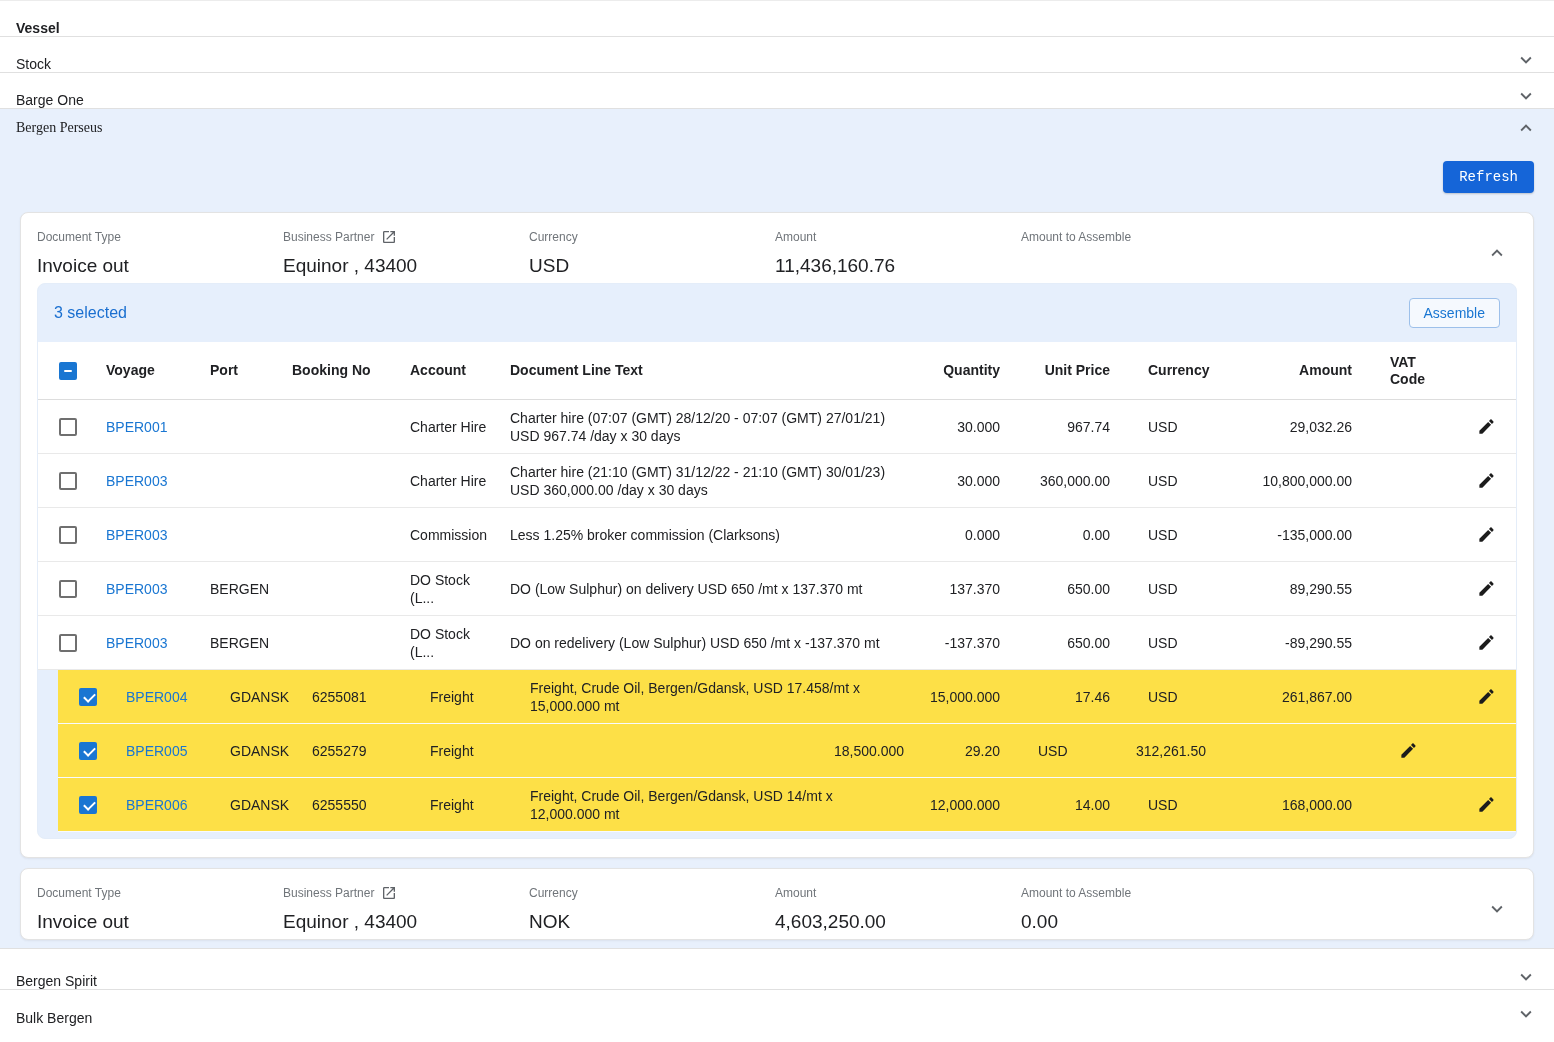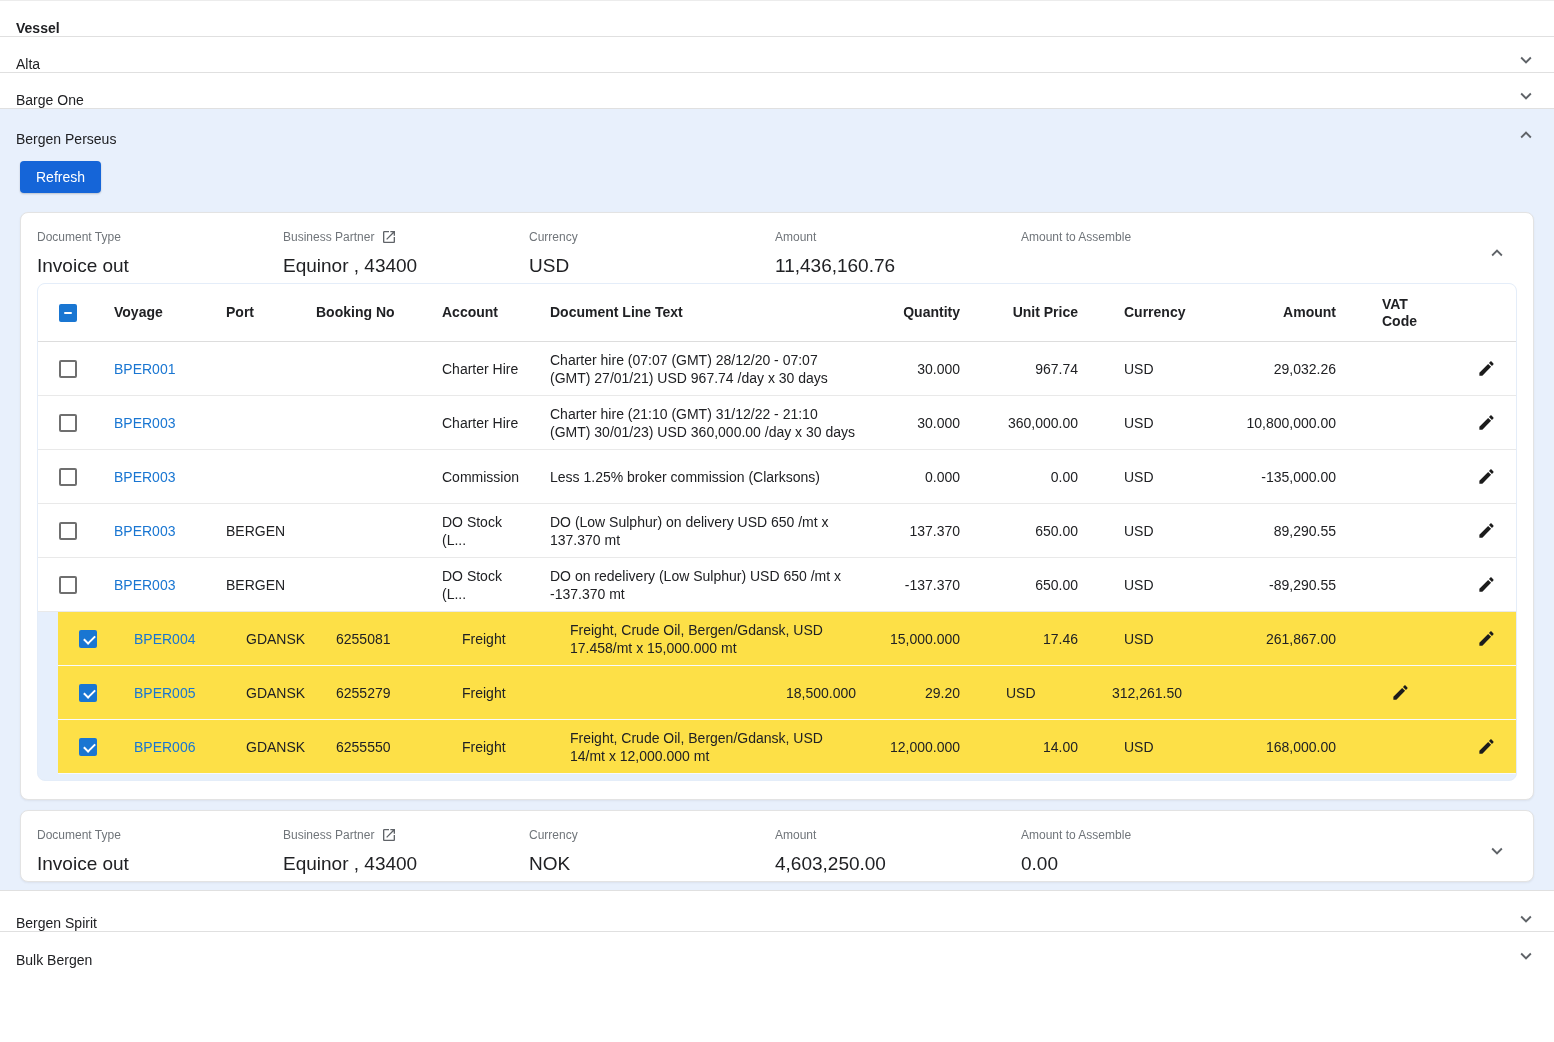--- a/index.html
+++ b/index.html
@@ -105,7 +105,7 @@
 </div>
 
 <div class="acc-row">
-  <span class="label">Alta</span>
+  <span class="label">Stock</span>
   <span class="chev">
     <svg viewBox="0 0 24 24">
         <path d="M7.41 8.59 12 13.17l4.59-4.58L18 10l-6 6-6-6 1.41-1.41z"></path>

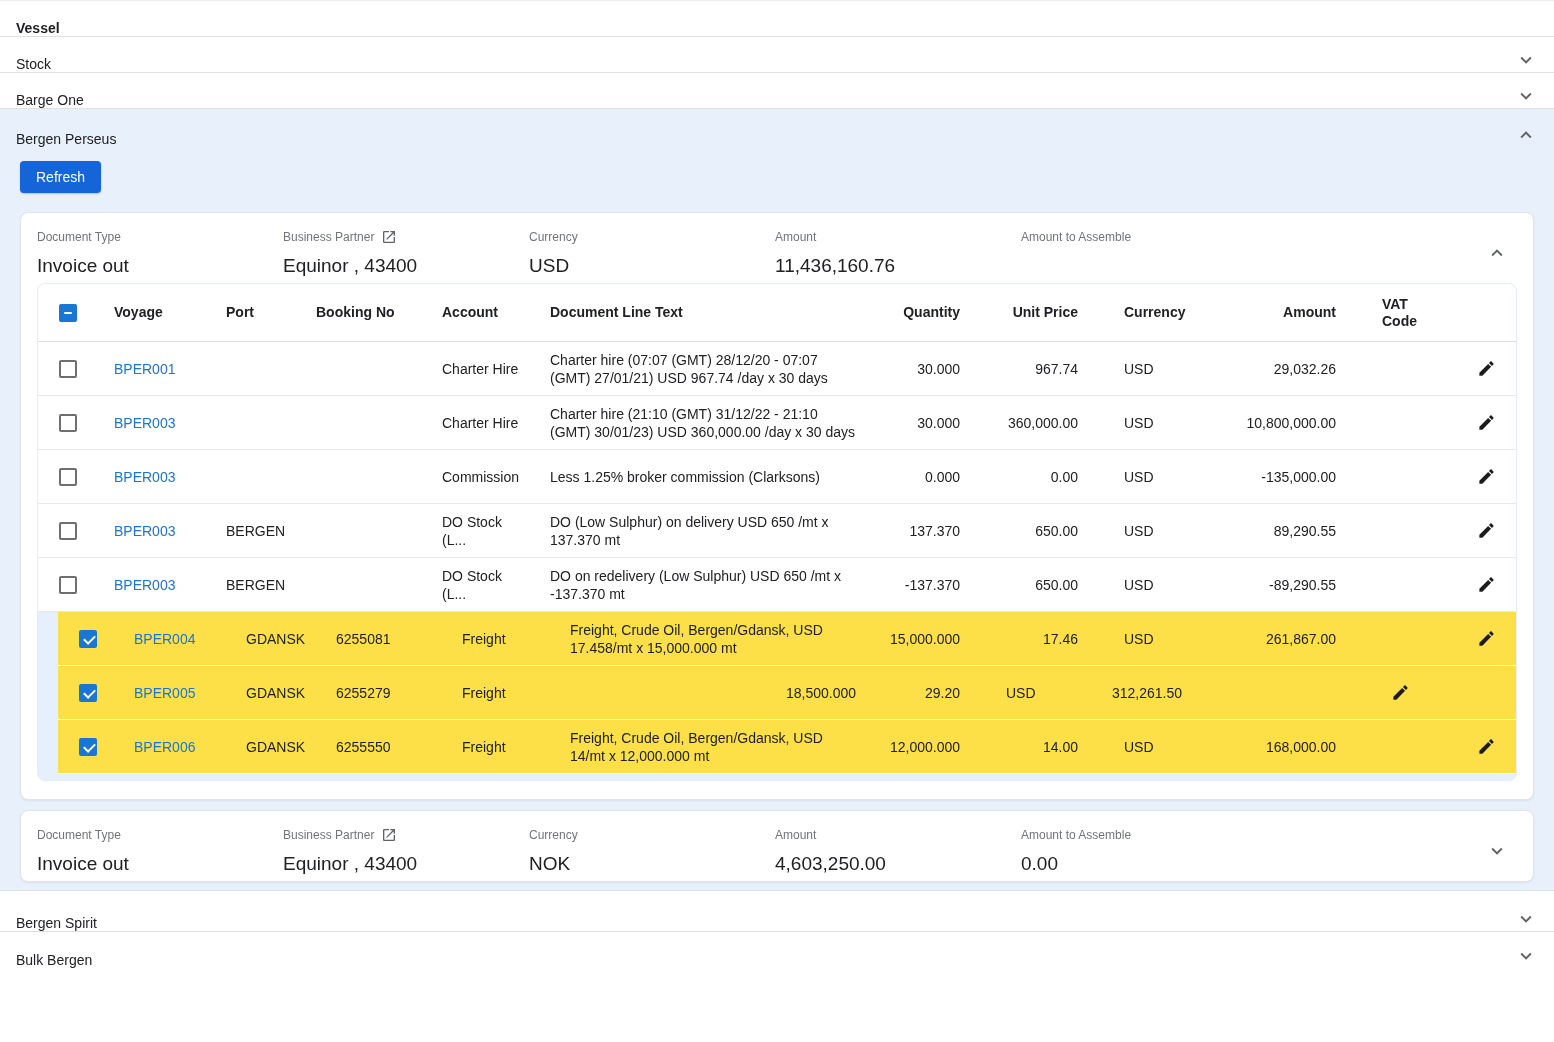--- a/index.html
+++ b/index.html
@@ -23,8 +23,8 @@
   
   .panel { background:#e8f0fc; border-bottom:1px solid #e0e0e0; padding-bottom:8px; }
   .panel-header {
-    height:38px; display:flex; align-items:flex-end; justify-content:space-between;
-    padding:0 16px; cursor:pointer;
+    height:38px; display:flex; align-items:center; justify-content:space-between;
+    padding:0 16px; cursor:pointer;font-family:Liberation Serif, serif;
   }
   .refresh-row { display:flex; justify-content:flex-start; padding:14px 20px 0; }
   .btn-primary {

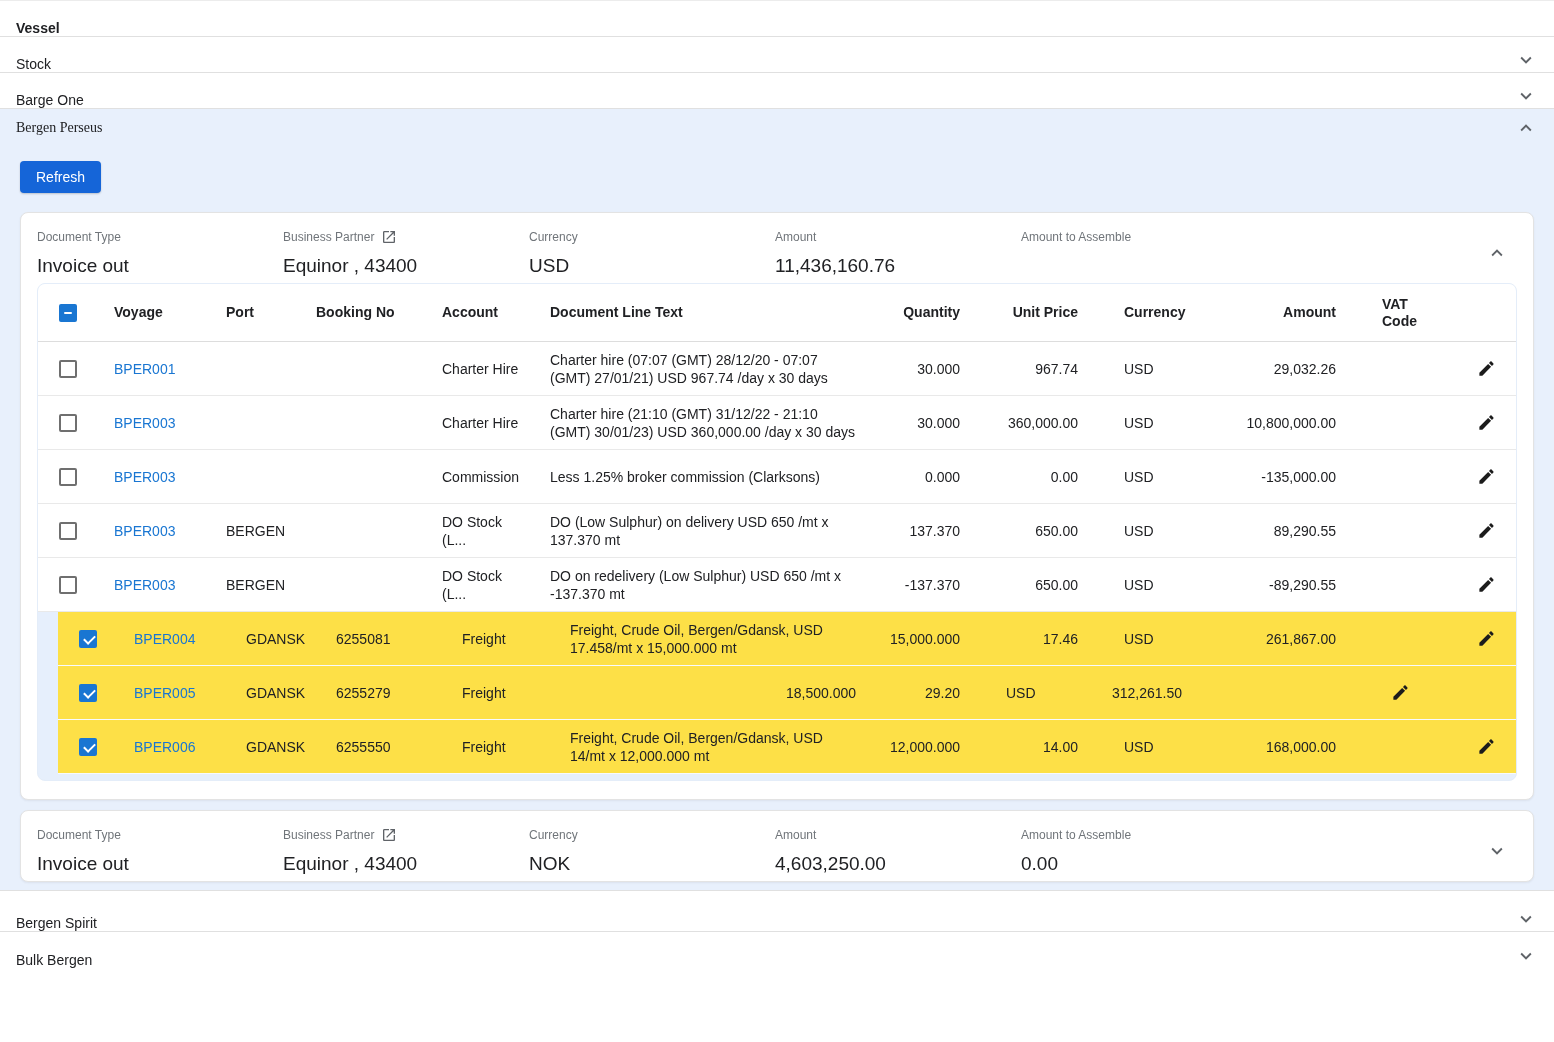--- a/index.html
+++ b/index.html
@@ -26,7 +26,7 @@
     height:38px; display:flex; align-items:center; justify-content:space-between;
     padding:0 16px; cursor:pointer;font-family:Liberation Serif, serif;
   }
-  .refresh-row { display:flex; justify-content:flex-start; padding:14px 20px 0; }
+  .refresh-row { display:flex; justify-content:flex-end; padding:14px 20px 0;font-family:Liberation Mono, monospace; }
   .btn-primary {
     background:#1565d8; color:#fff; border:none; border-radius:4px;
     font-family:inherit; font-size:14px; font-weight:500;

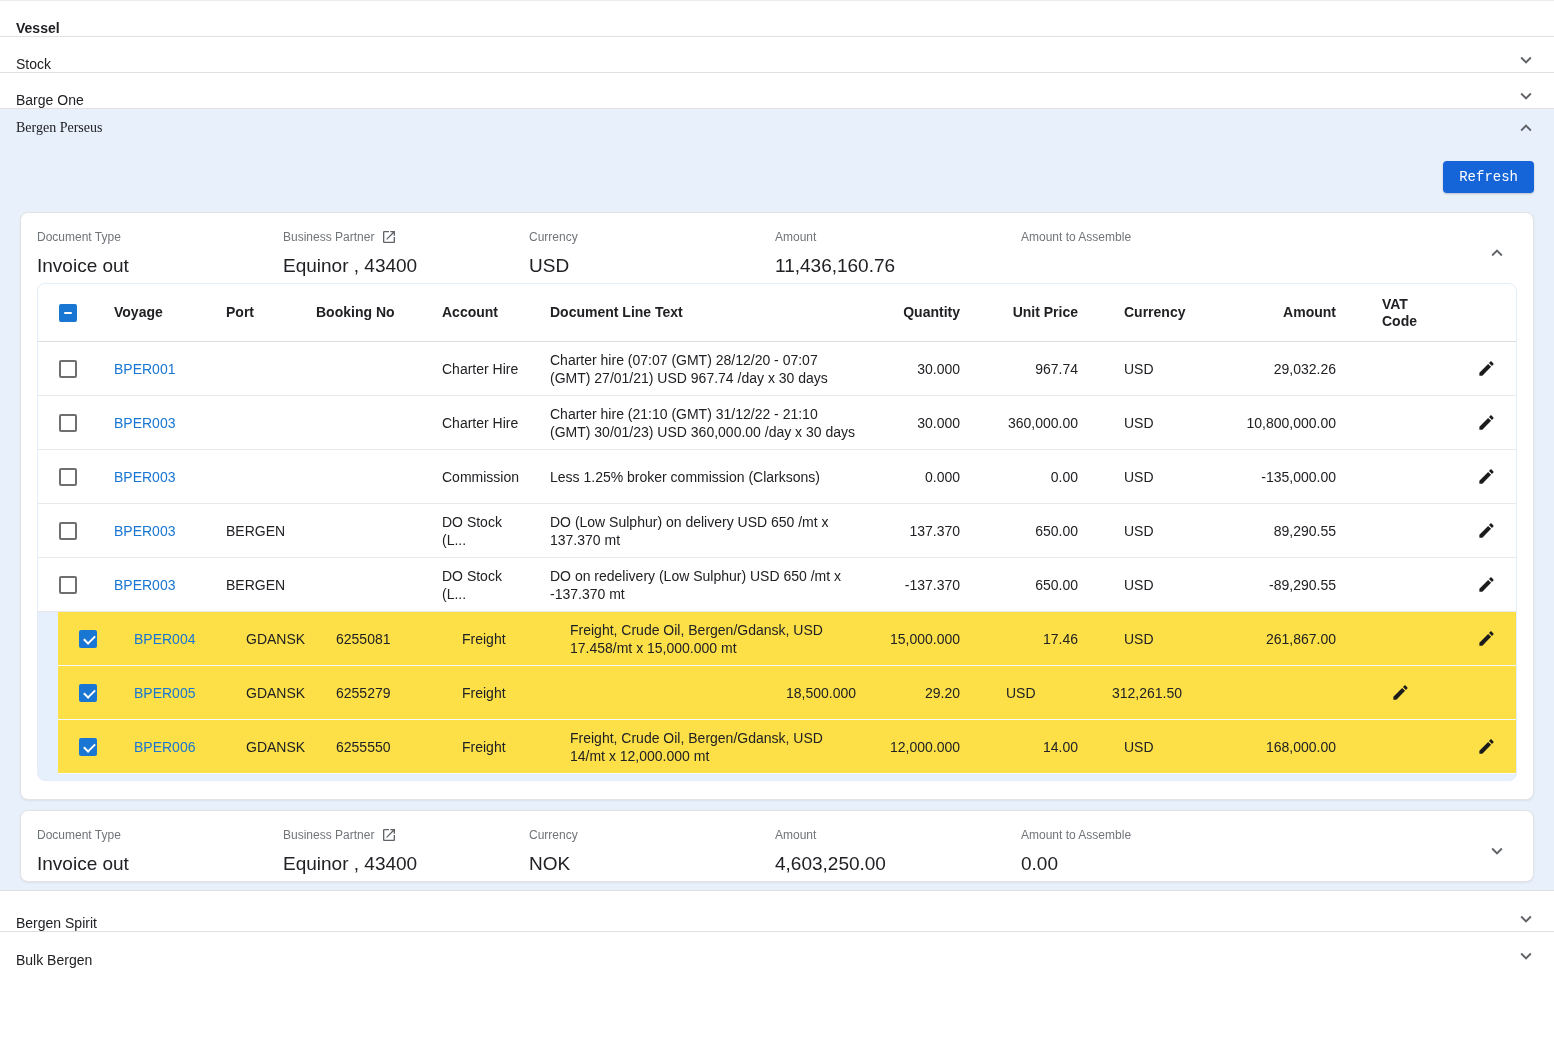--- a/index.html
+++ b/index.html
@@ -179,6 +179,10 @@
     </div>
 
     <div class="table-block">
+      <div class="toolbar">
+        <span class="selected-count">3 selected</span>
+        <button class="btn-outlined">Assemble</button>
+      </div>
 
       <div class="trow thead">
         <div class="c cb-cell">

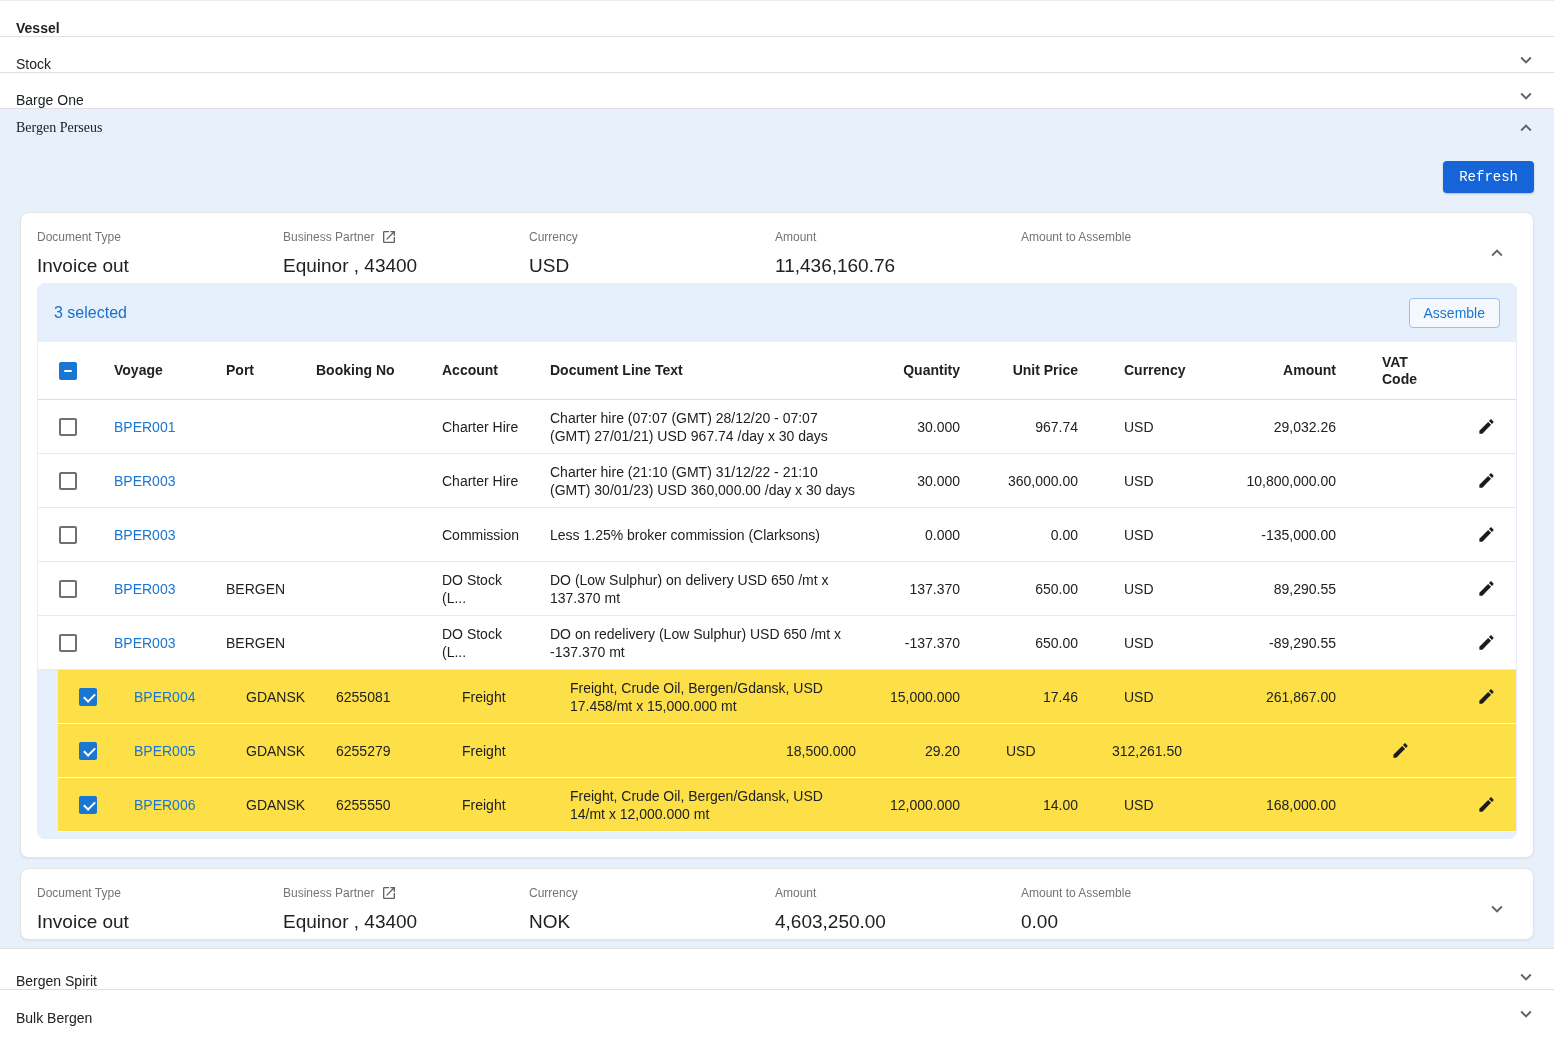--- a/index.html
+++ b/index.html
@@ -68,7 +68,7 @@
     display:grid;
     grid-template-columns:60px 104px 82px 118px 100px minmax(0,1fr) 96px 110px 96px 146px 96px 60px;
     align-items:center; background:#fff; border-bottom:1px solid #e9e9e9;
-    min-height:54px; font-size:14px;gap:8px;
+    min-height:54px; font-size:14px;
   }
   .thead { font-weight:600; min-height:58px; border-bottom:1px solid #dddddd; }
   .trow.selected { background:#fde047; border-bottom-color:#f7fafe;margin-left:20px; }

